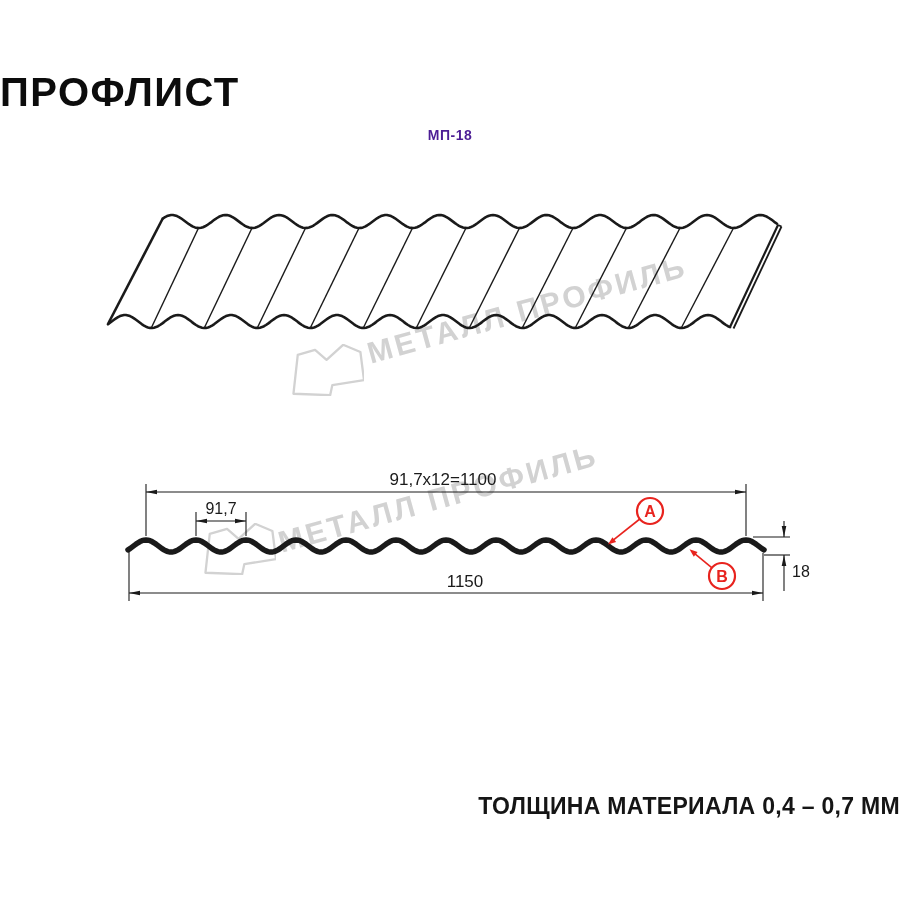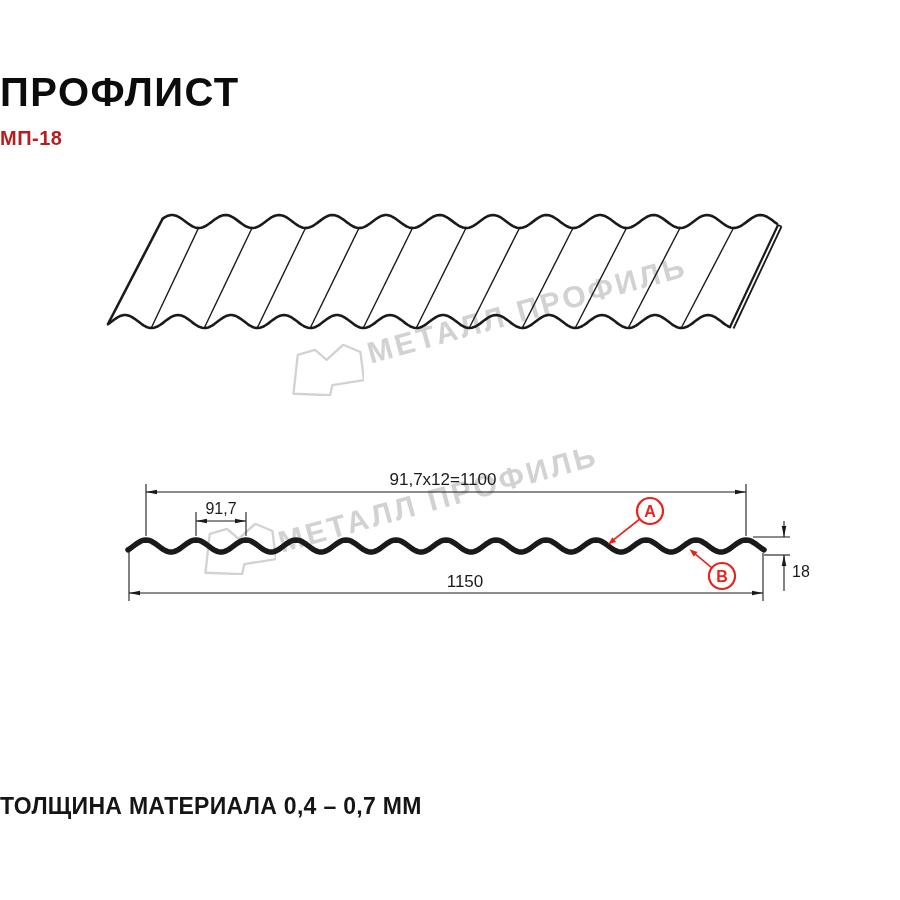--- a/index.html
+++ b/index.html
@@ -8,8 +8,8 @@
   .abs{position:absolute;}
   .page-title{top:70px;left:0;width:900px;text-align:left;
       font-size:40px;font-weight:800;letter-spacing:1.5px;color:#0c0c0c;}
-  .page-subtitle{top:127px;left:0;width:900px;text-align:left;
-      font-size:20px;font-weight:700;letter-spacing:.5px;color:#b91c1c;}
+  .page-subtitle{top:127px;left:0;width:900px;text-align:center;
+      font-size:14px;font-weight:700;letter-spacing:.5px;color:#4c1d95;}
   .caption{top:793px;left:0;width:900px;text-align:left;
       font-size:23px;font-weight:600;letter-spacing:.3px;color:#151515;}
   .wm-text{font-size:30px;font-weight:700;letter-spacing:3px;color:#d2d2d2;

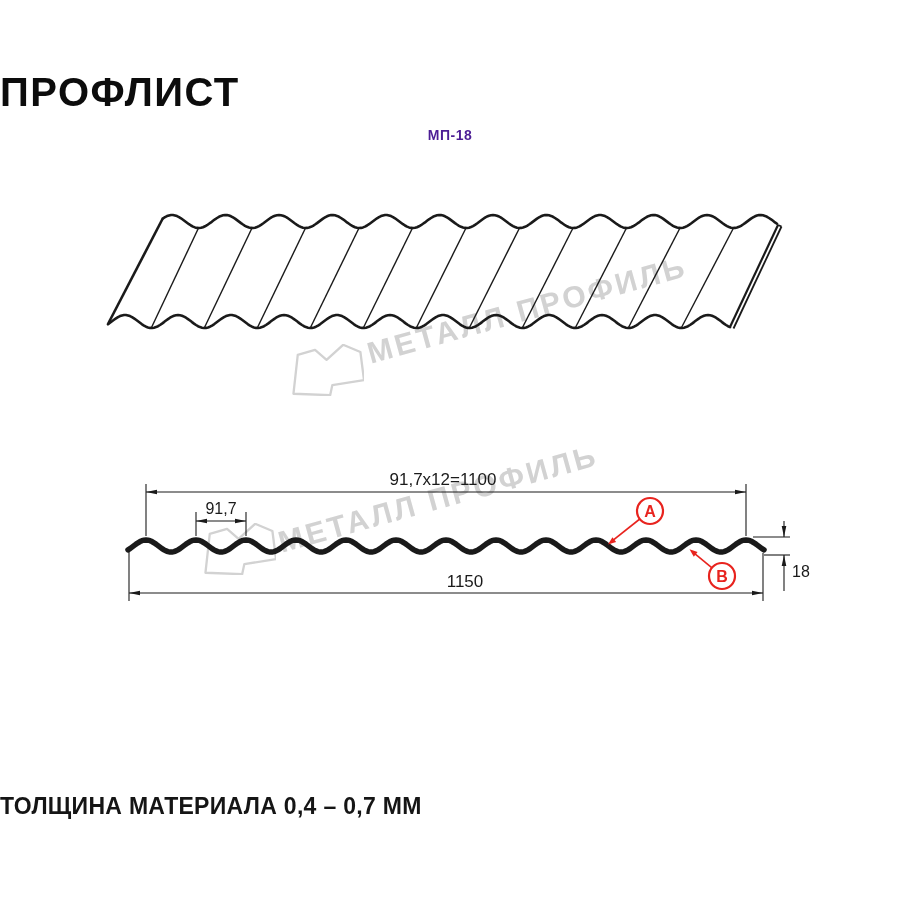--- a/index.html
+++ b/index.html
@@ -10,7 +10,7 @@
       font-size:40px;font-weight:800;letter-spacing:1.5px;color:#0c0c0c;}
   .page-subtitle{top:127px;left:0;width:900px;text-align:center;
       font-size:14px;font-weight:700;letter-spacing:.5px;color:#4c1d95;}
-  .caption{top:793px;left:0;width:900px;text-align:left;
+  .caption{top:793px;left:0;width:900px;text-align:right;
       font-size:23px;font-weight:600;letter-spacing:.3px;color:#151515;}
   .wm-text{font-size:30px;font-weight:700;letter-spacing:3px;color:#d2d2d2;
       white-space:nowrap;transform-origin:0 50%;transform:rotate(-15.5deg);z-index:1;}

